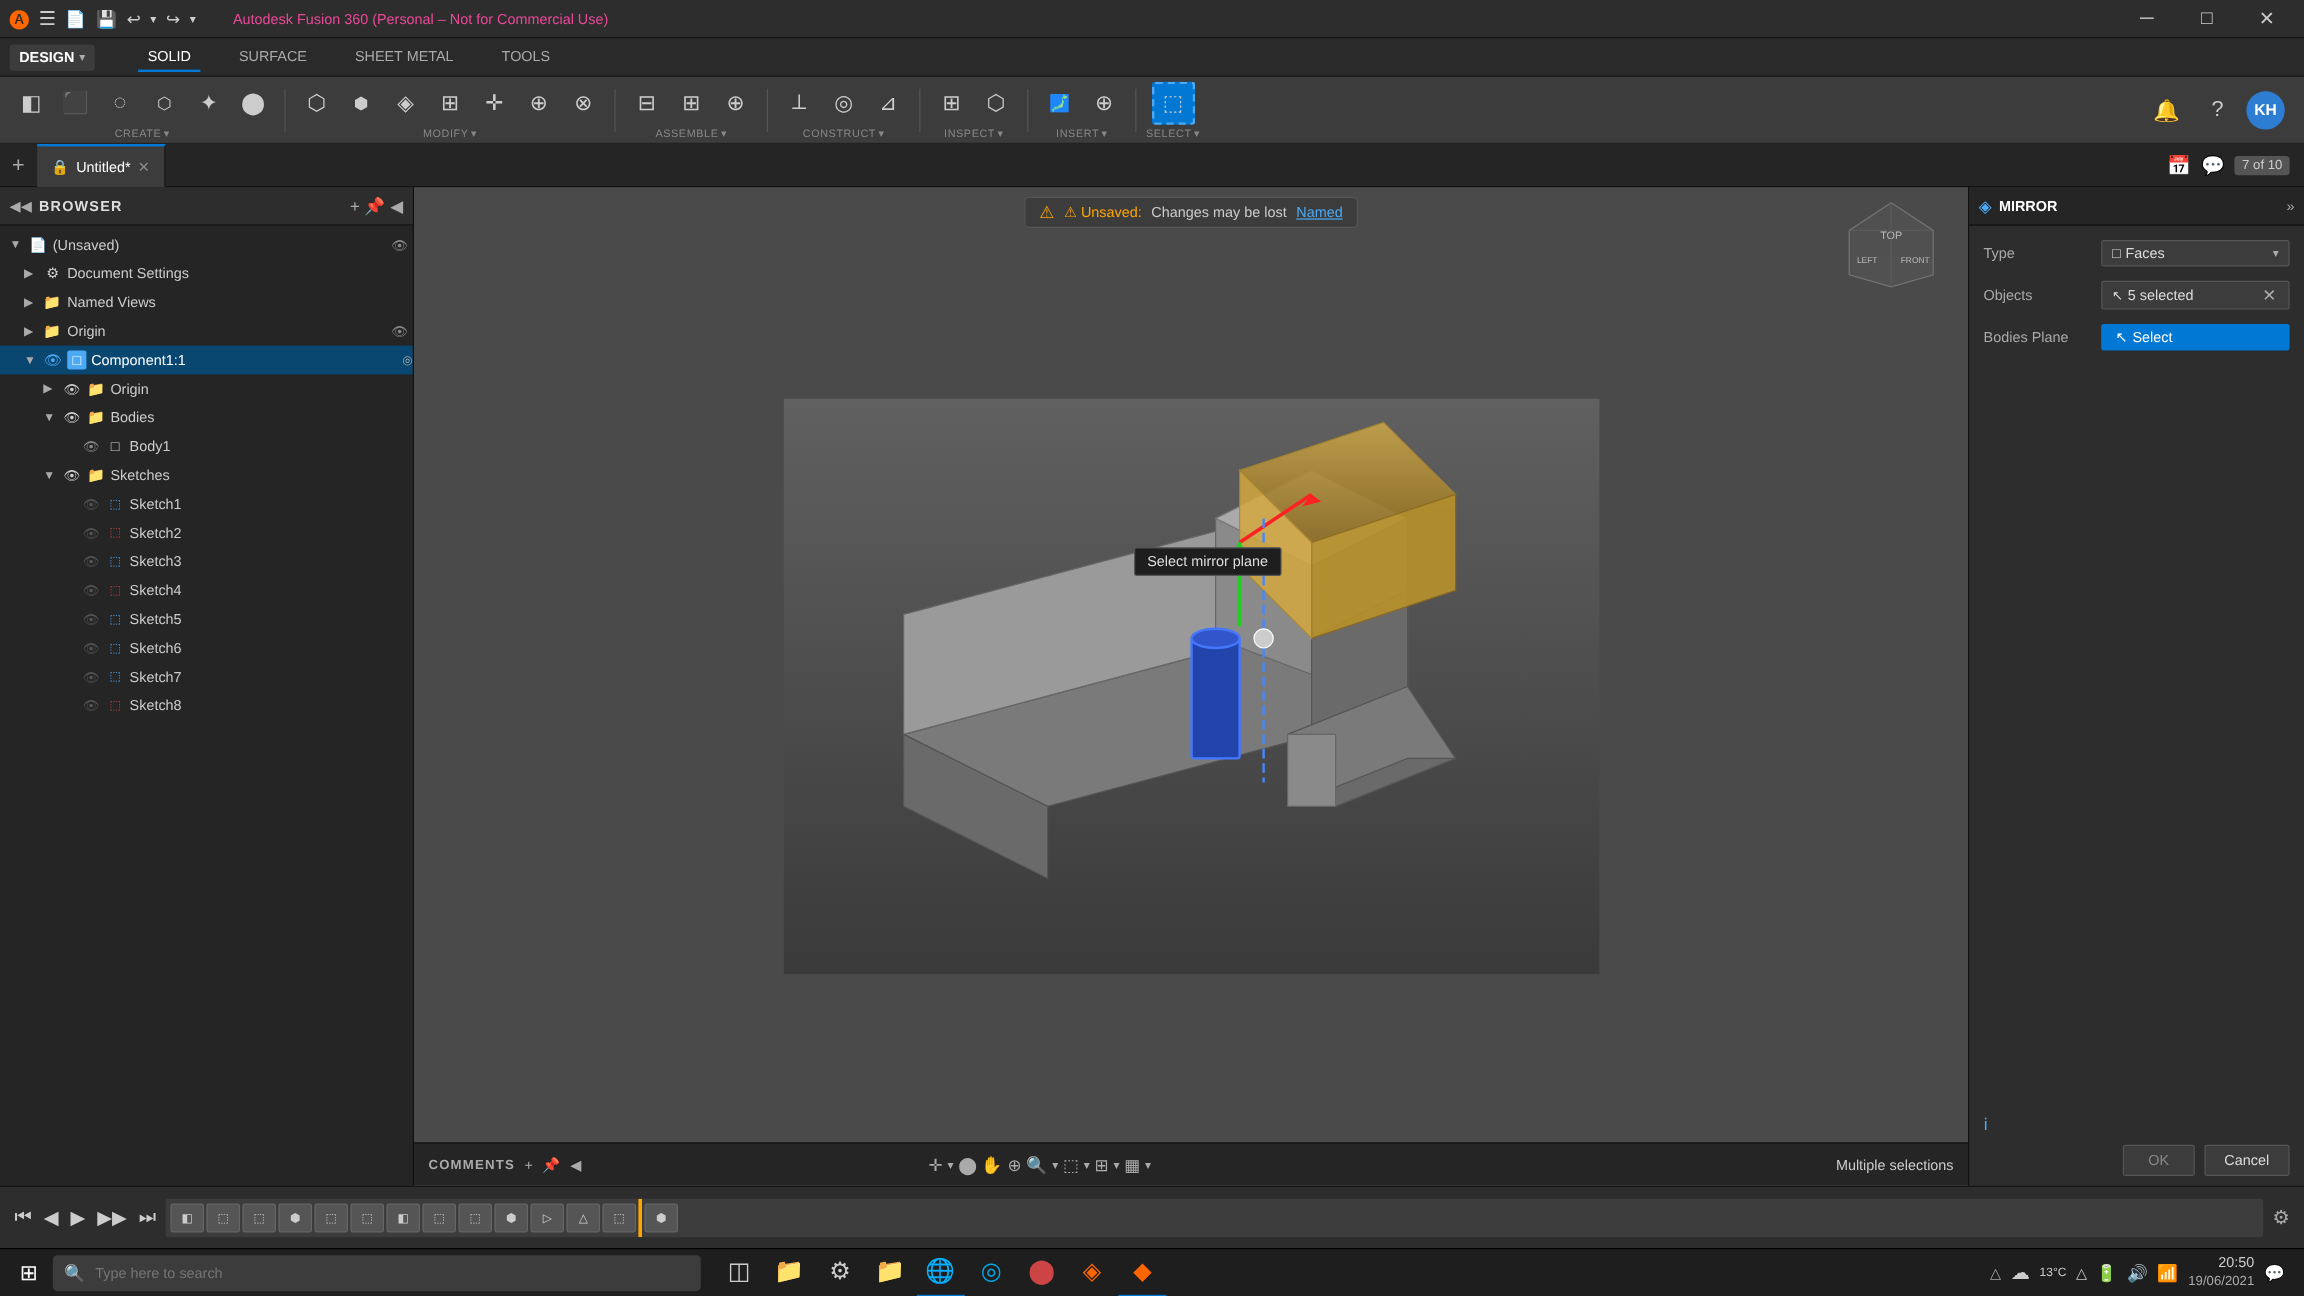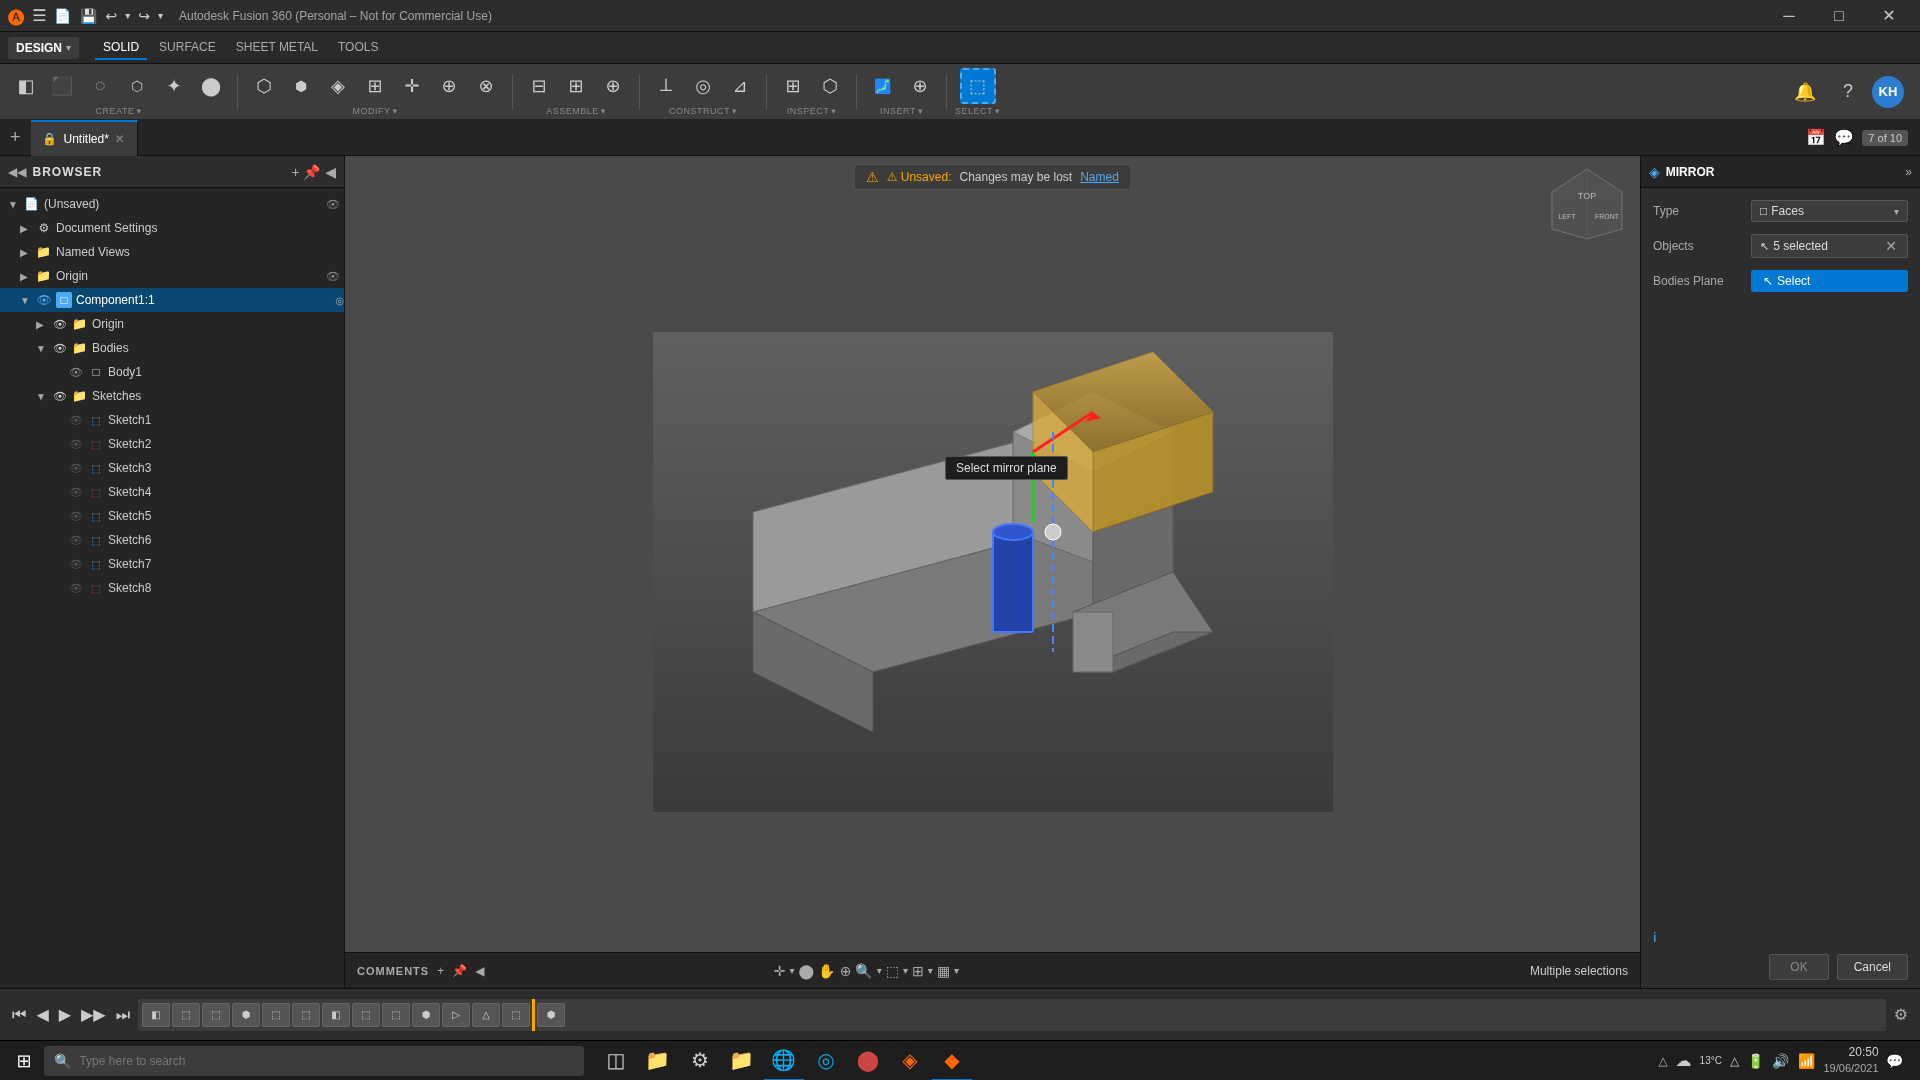--- a/index.html
+++ b/index.html
@@ -393,7 +393,7 @@
     <span style="font-size:10px;cursor:pointer;">▾</span>
     <span style="cursor:pointer;font-size:14px;">↪</span>
     <span style="font-size:10px;cursor:pointer;">▾</span>
-    <span style="font-size:12px;color:#a3a3a3;margin-left:8px;">Autodesk Fusion 360 (Personal – Not for Commercial Use)</span>
+    <span style="font-size:12px;color:#ec4899;margin-left:23px;">Autodesk Fusion 360 (Personal – Not for Commercial Use)</span>
   </div>
   <div id="titlebar-right">
     <button class="win-btn">─</button>

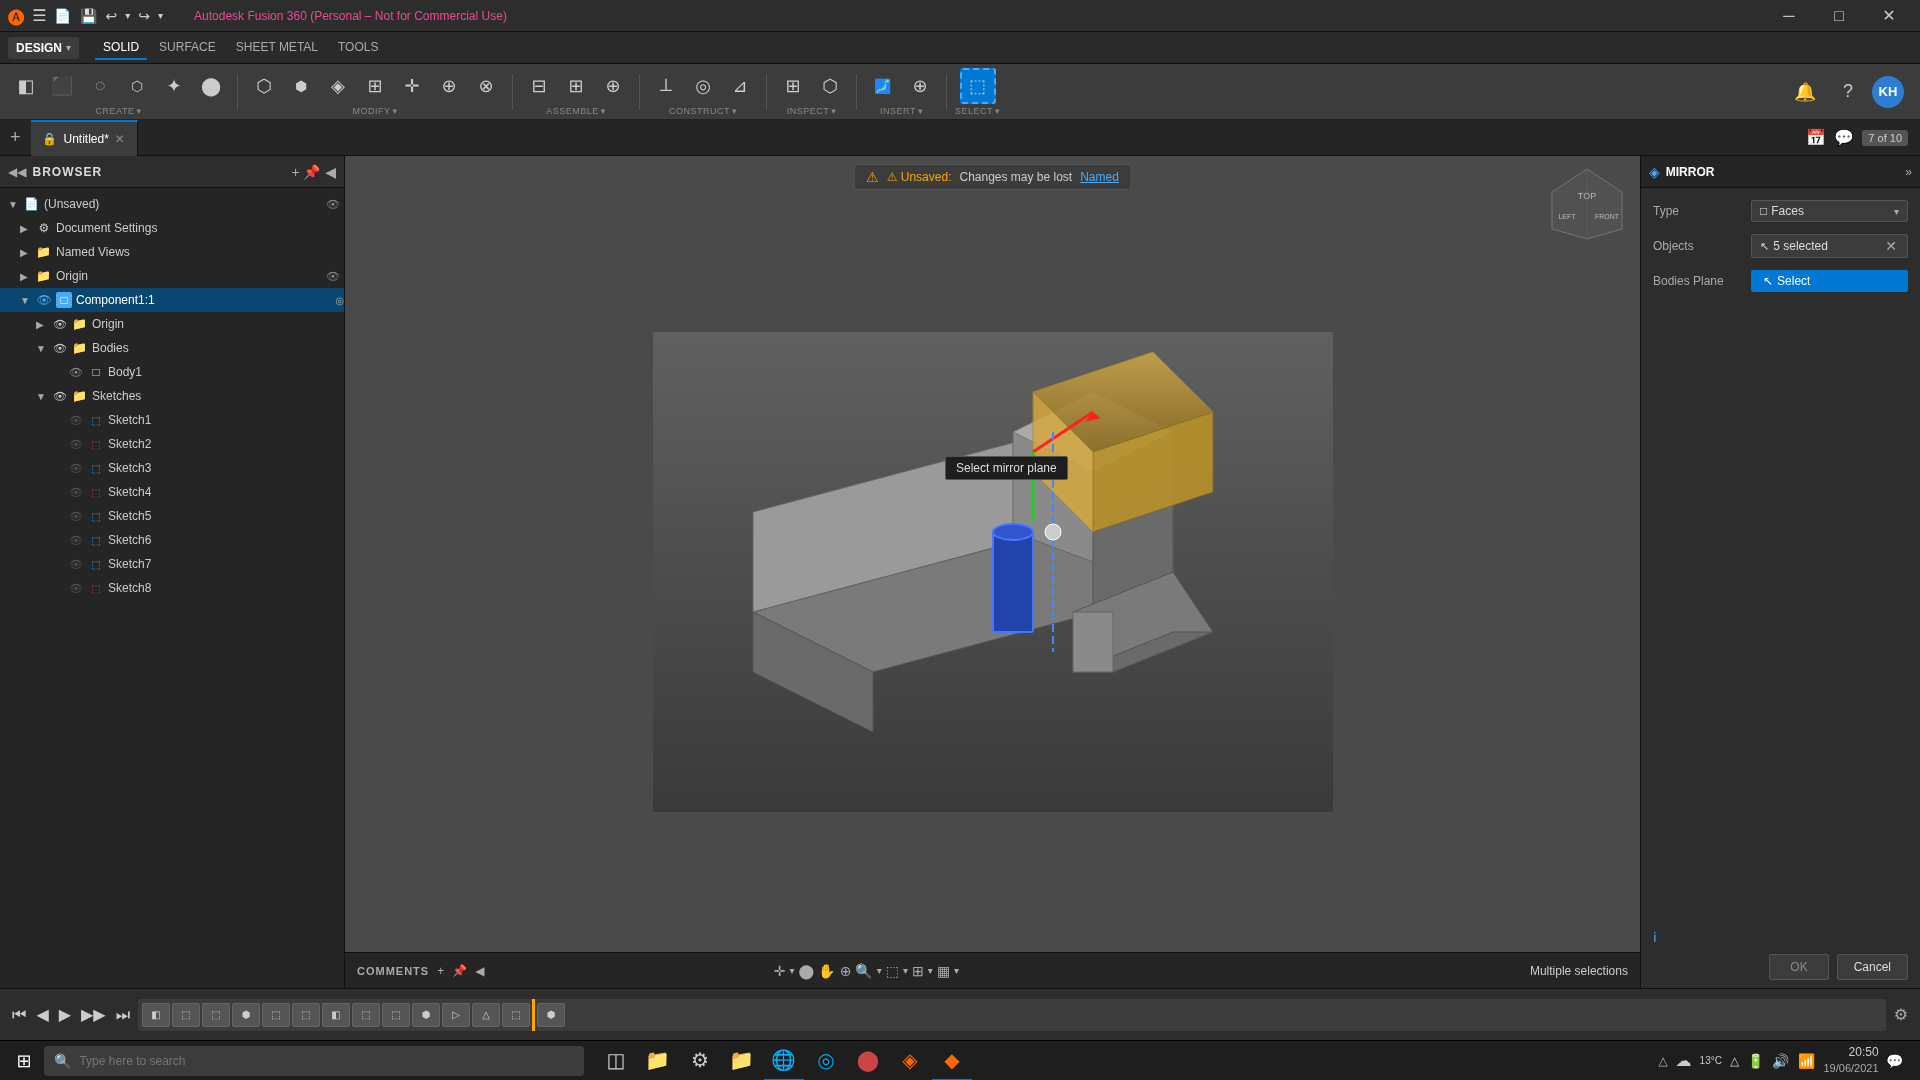--- a/index.html
+++ b/index.html
@@ -35,7 +35,7 @@
       display: flex;
       align-items: center;
       padding: 0 8px;
-      gap: 4px;
+      gap: 24px;
       border-bottom: 1px solid #111;
     }
     .toolbar-tab {

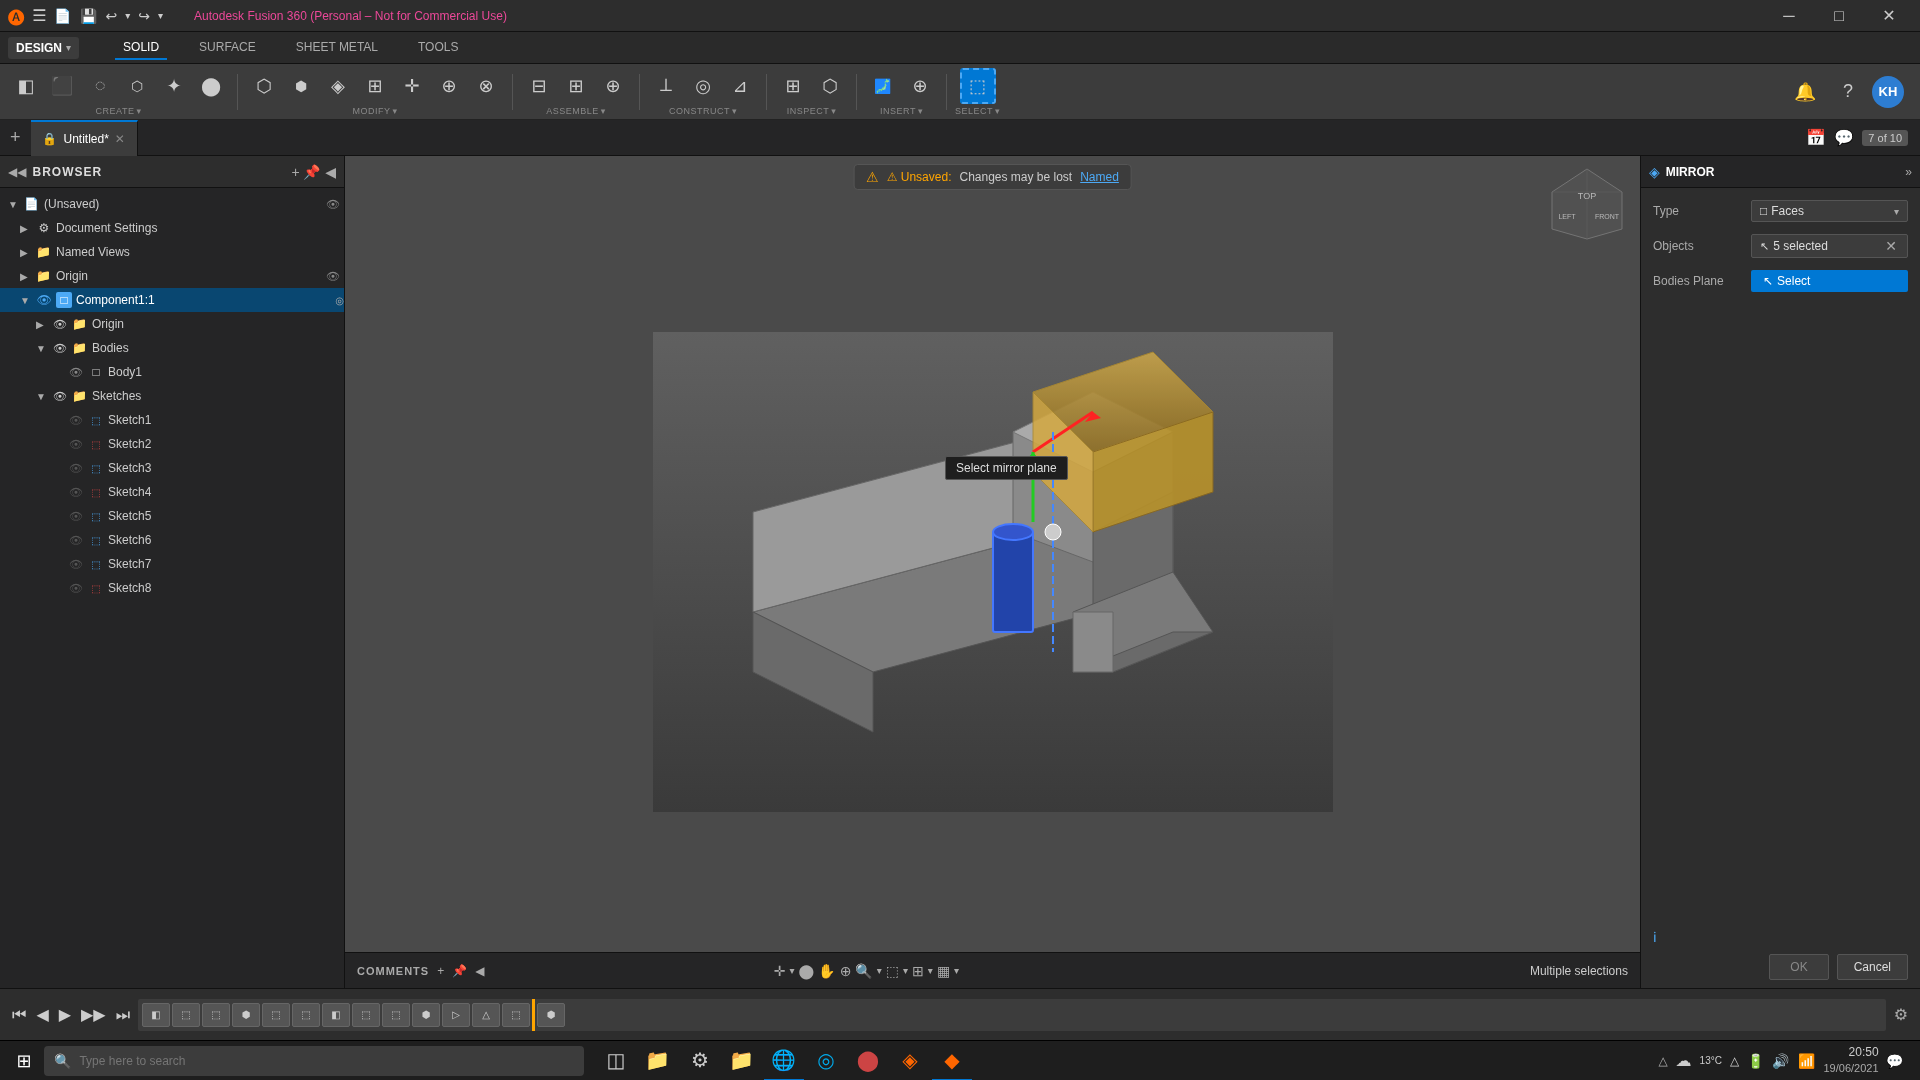--- a/index.html
+++ b/index.html
@@ -220,7 +220,7 @@
     #viewcube {
       position: absolute;
       top: 8px;
-      right: 13px;
+      right: 24px;
       width: 80px;
       height: 80px;
       opacity: 0.85;

